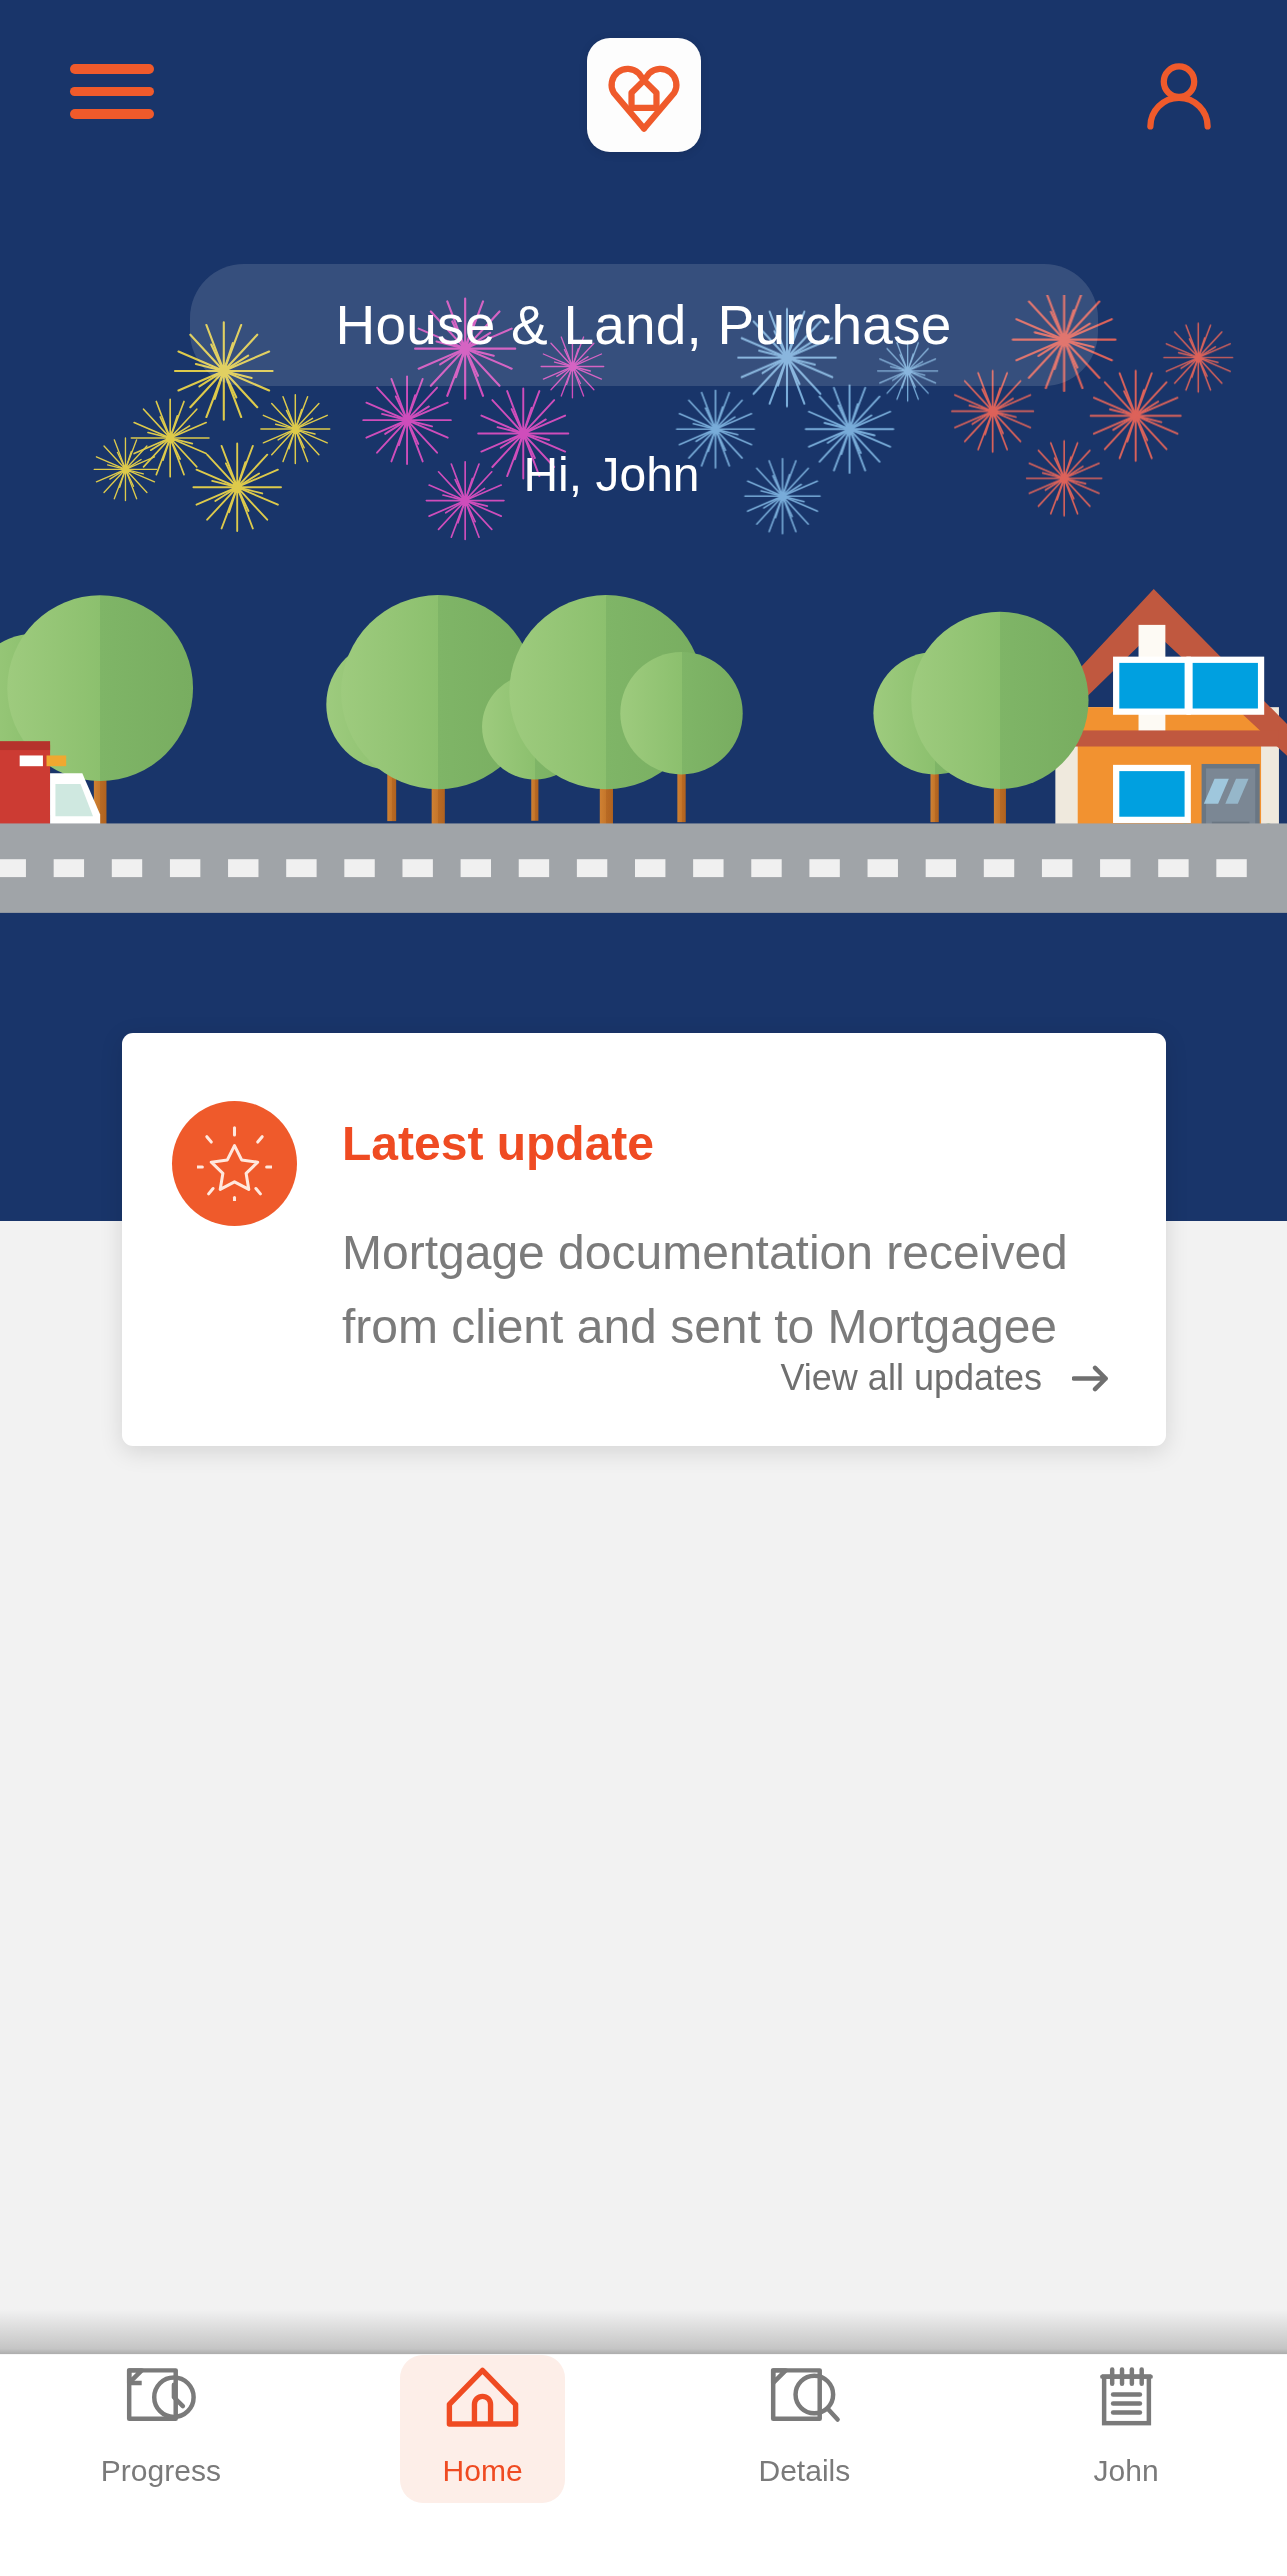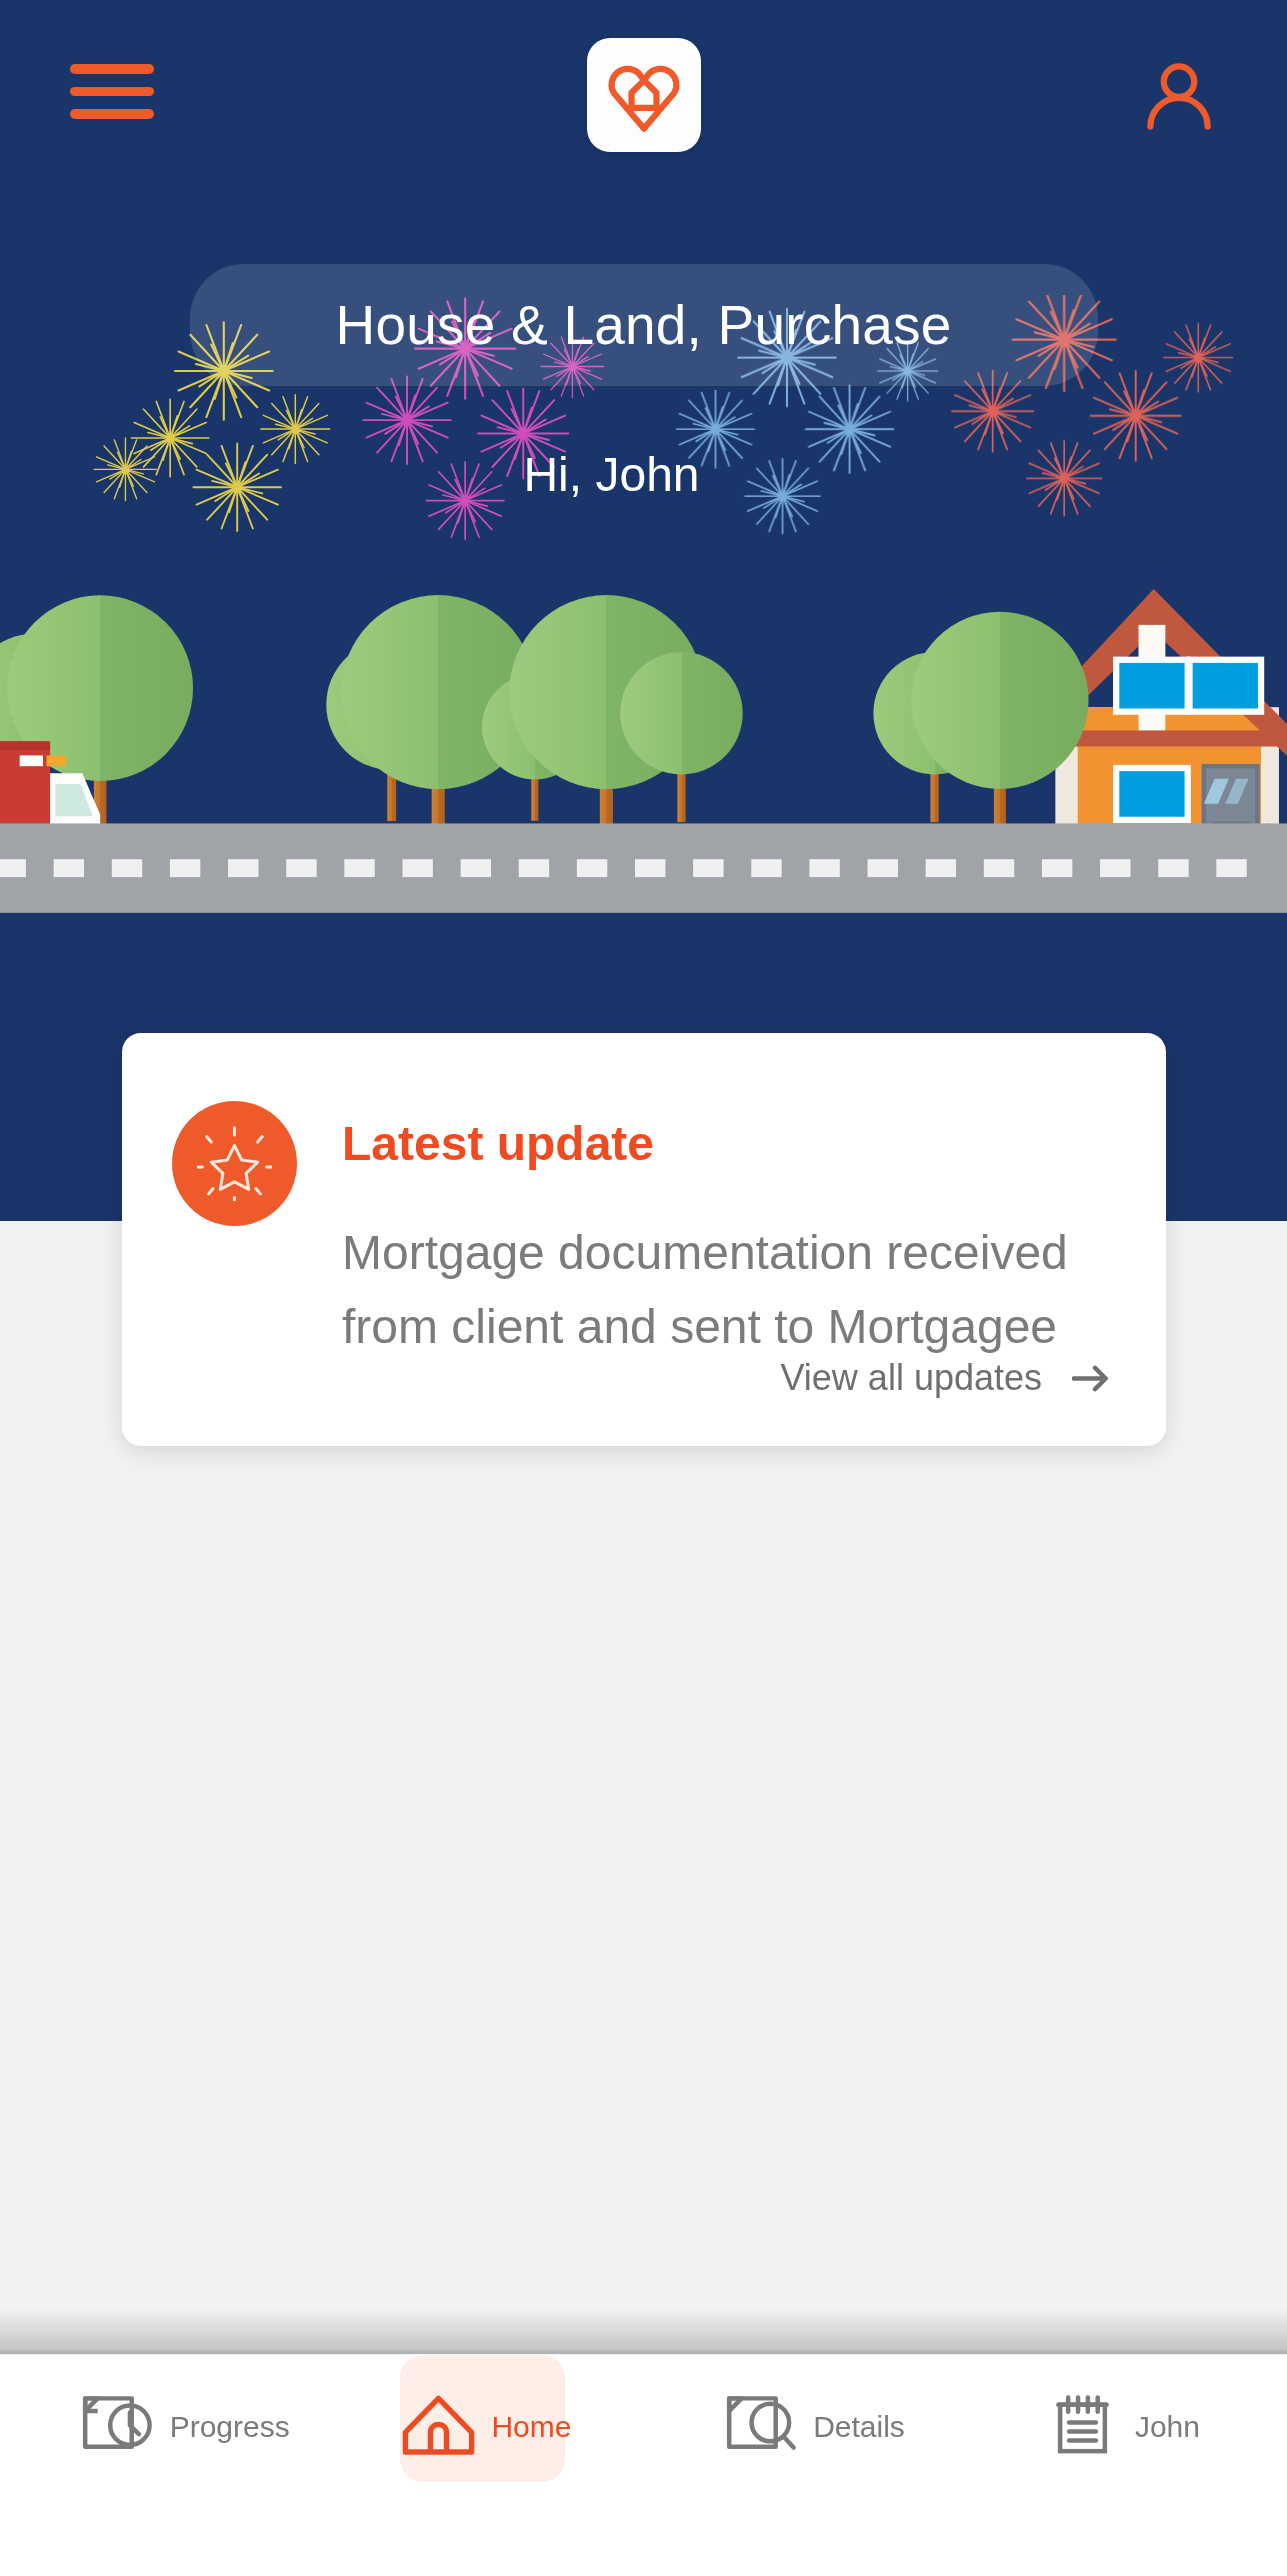--- a/index.html
+++ b/index.html
@@ -69,7 +69,7 @@
   
   .update-card {
     position: absolute; left: 122px; top: 1033px; width: 1044px; height: 413px;
-    background: #ffffff; border-radius: 19px;
+    background: #ffffff; border-radius: 11px;
     box-shadow: 0 5.4px 23px rgba(0,0,0,0.12);
     z-index: 40;
   }

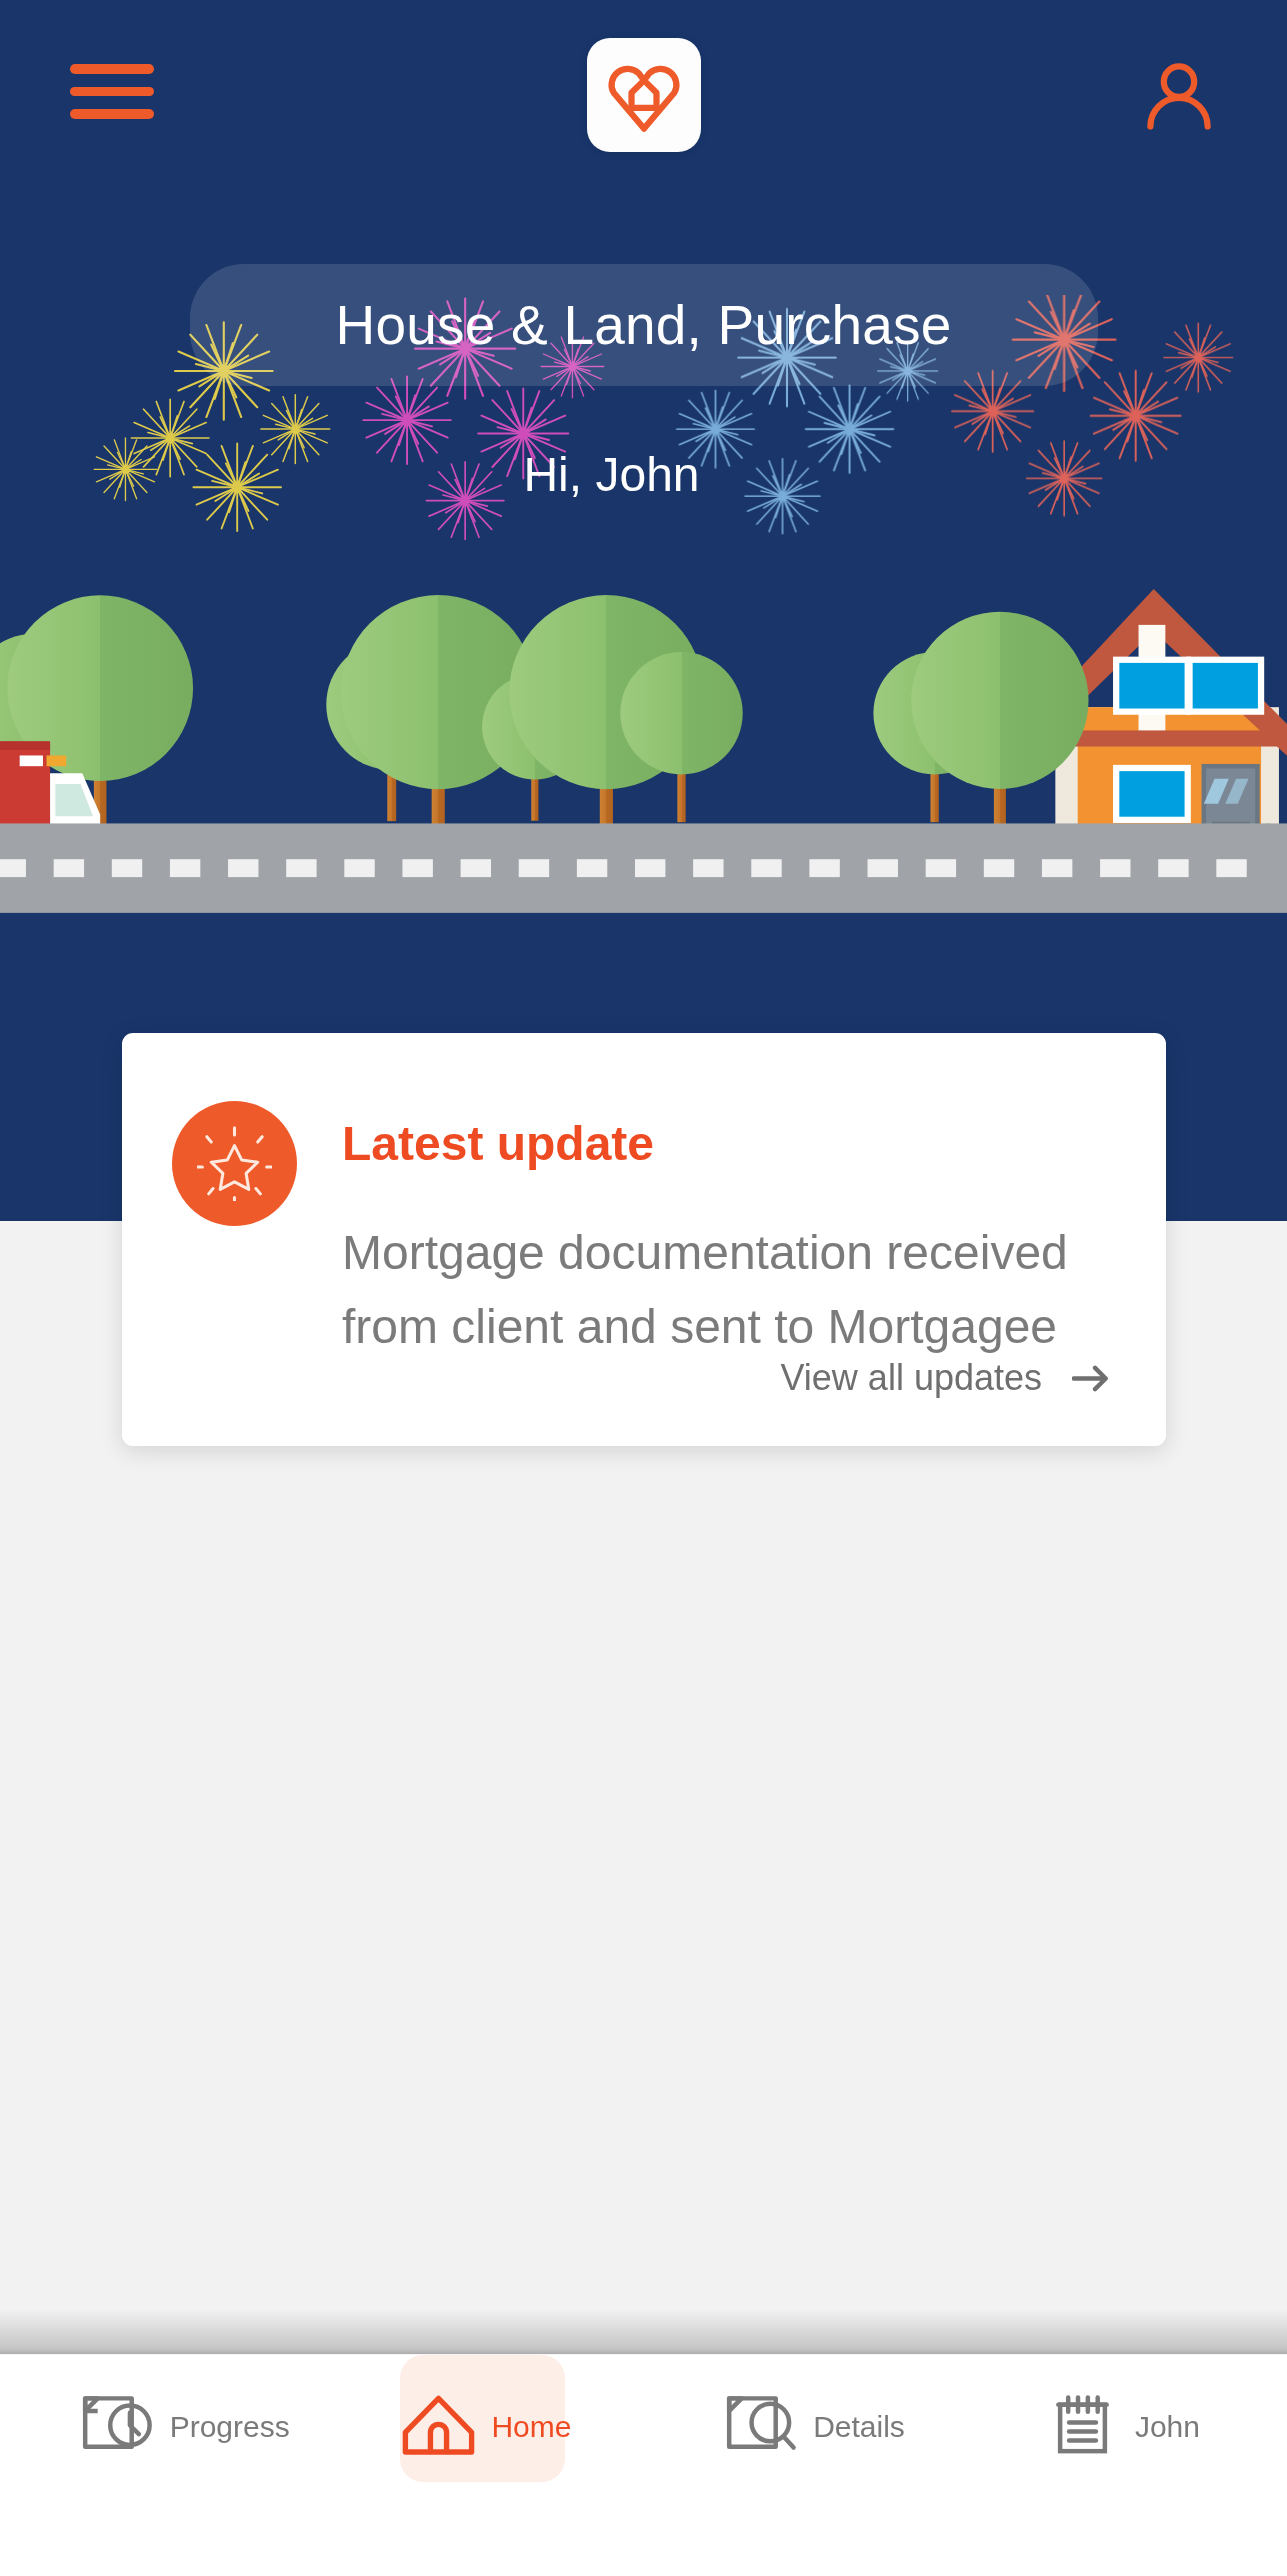--- a/index.html
+++ b/index.html
@@ -105,8 +105,8 @@
     border-top: 0.9px solid rgba(0,0,0,0.03);
   }
   .nav-item {
-    width: 165px; padding-top: 31px; padding-bottom: 14.3px;
-    display: flex; align-items: center; gap: 14.3px;
+    width: 165px; padding-top: 3px; padding-bottom: 14.3px;
+    display: flex; flex-direction: column; align-items: center; gap: 14.3px;
     border-radius: 23px; cursor: pointer;
   }
   .nav-item.active { background: #fdeee8; }

